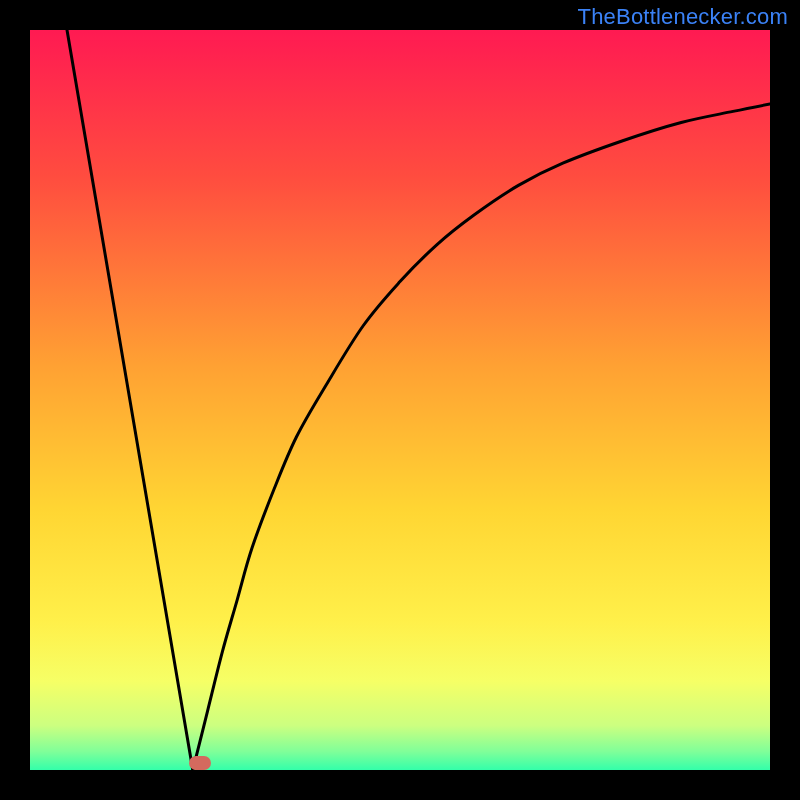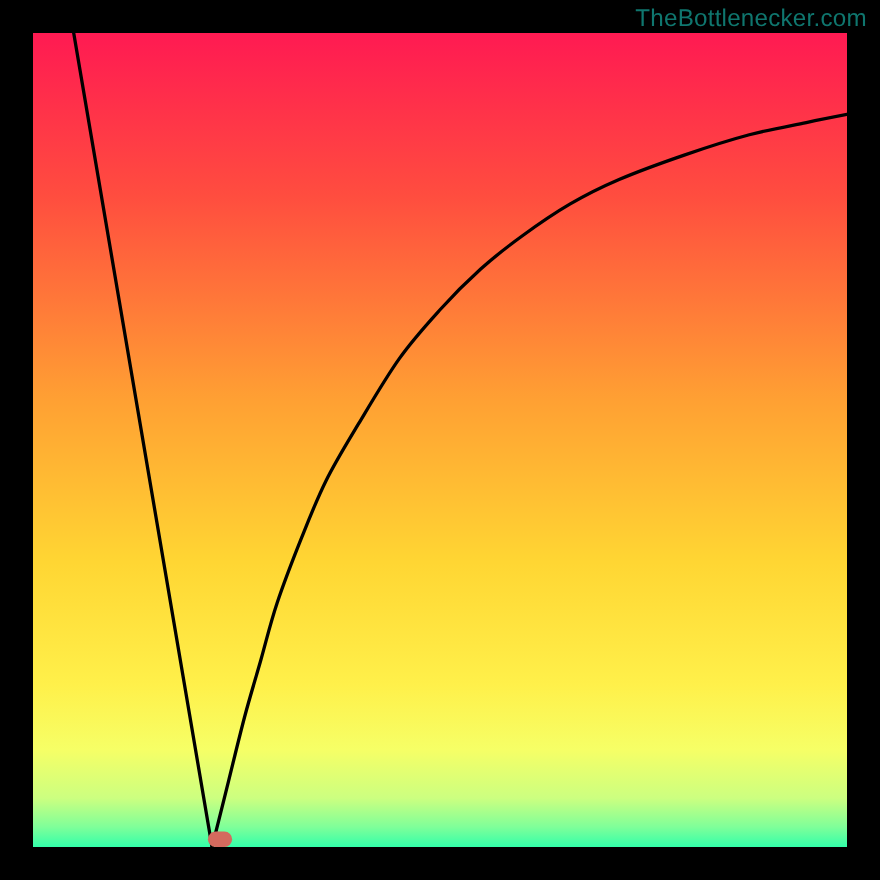--- a/index.html
+++ b/index.html
@@ -52,7 +52,7 @@
     position: absolute;
     top: 4px;
     right: 12px;
-    color: #0f766e;
+    color: #3b82f6;
     font-size: 22px;
     letter-spacing: 0.2px;
     user-select: none;

